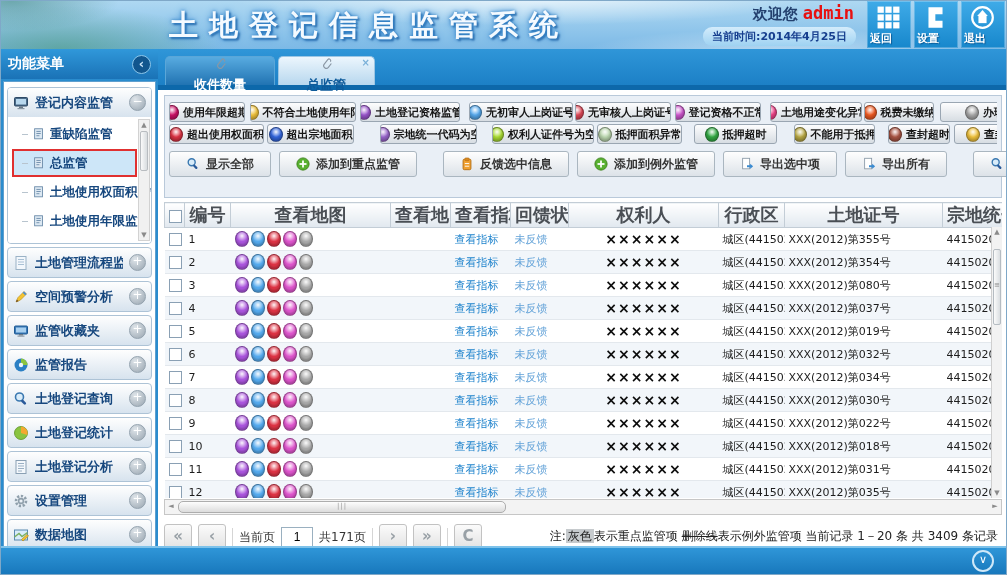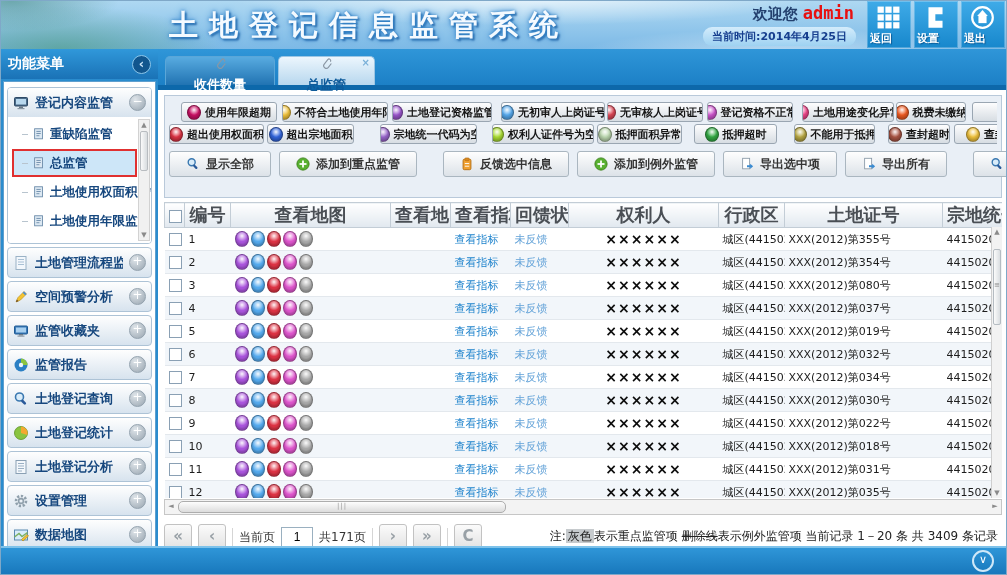--- a/index.html
+++ b/index.html
@@ -358,7 +358,7 @@
 
       <div class="legend">
         <div class="lrow" id="legend-row-1">
-            <div class="chip" style="width: 96px; margin-left: 12px;">
+            <div class="chip" style="width: 76px; margin-left: 0px;">
               <span class="orb" style="--c: #cc1166;"></span>
               <span>使用年限超期</span>
             </div>

